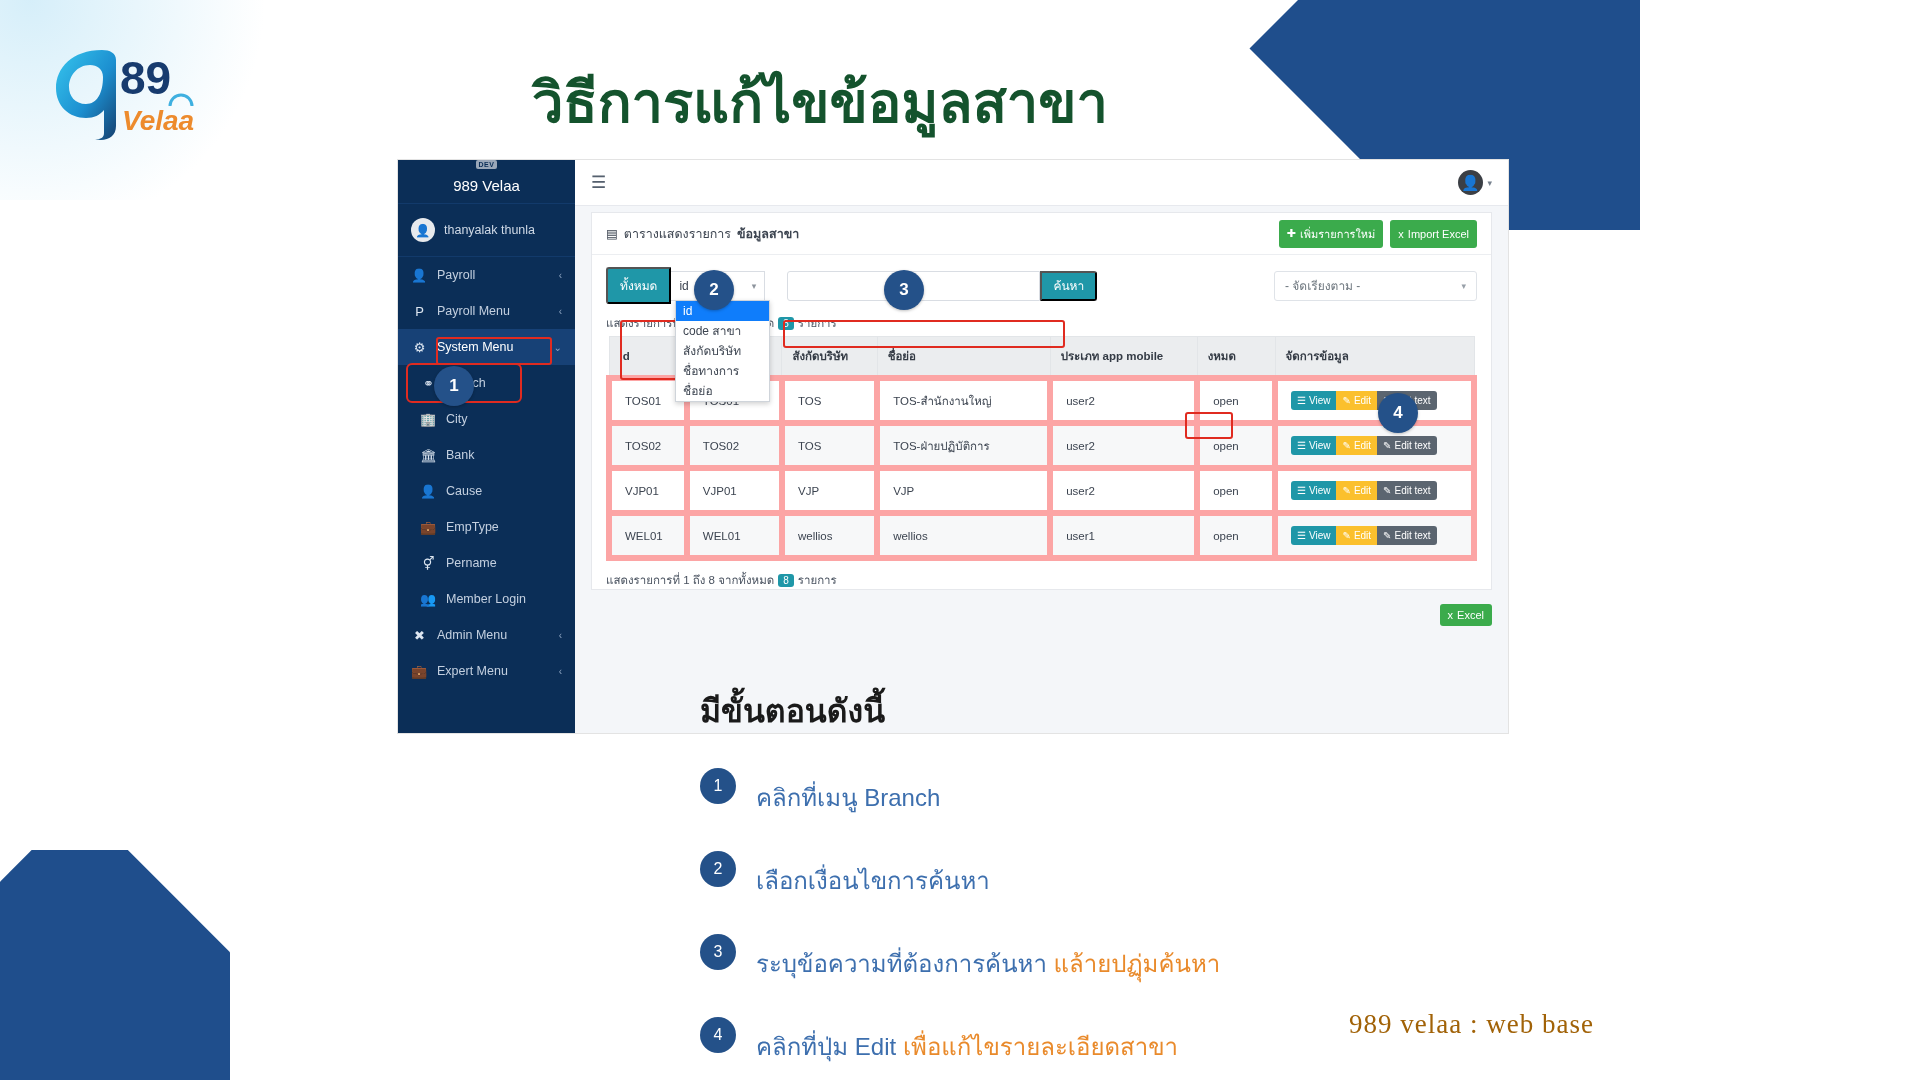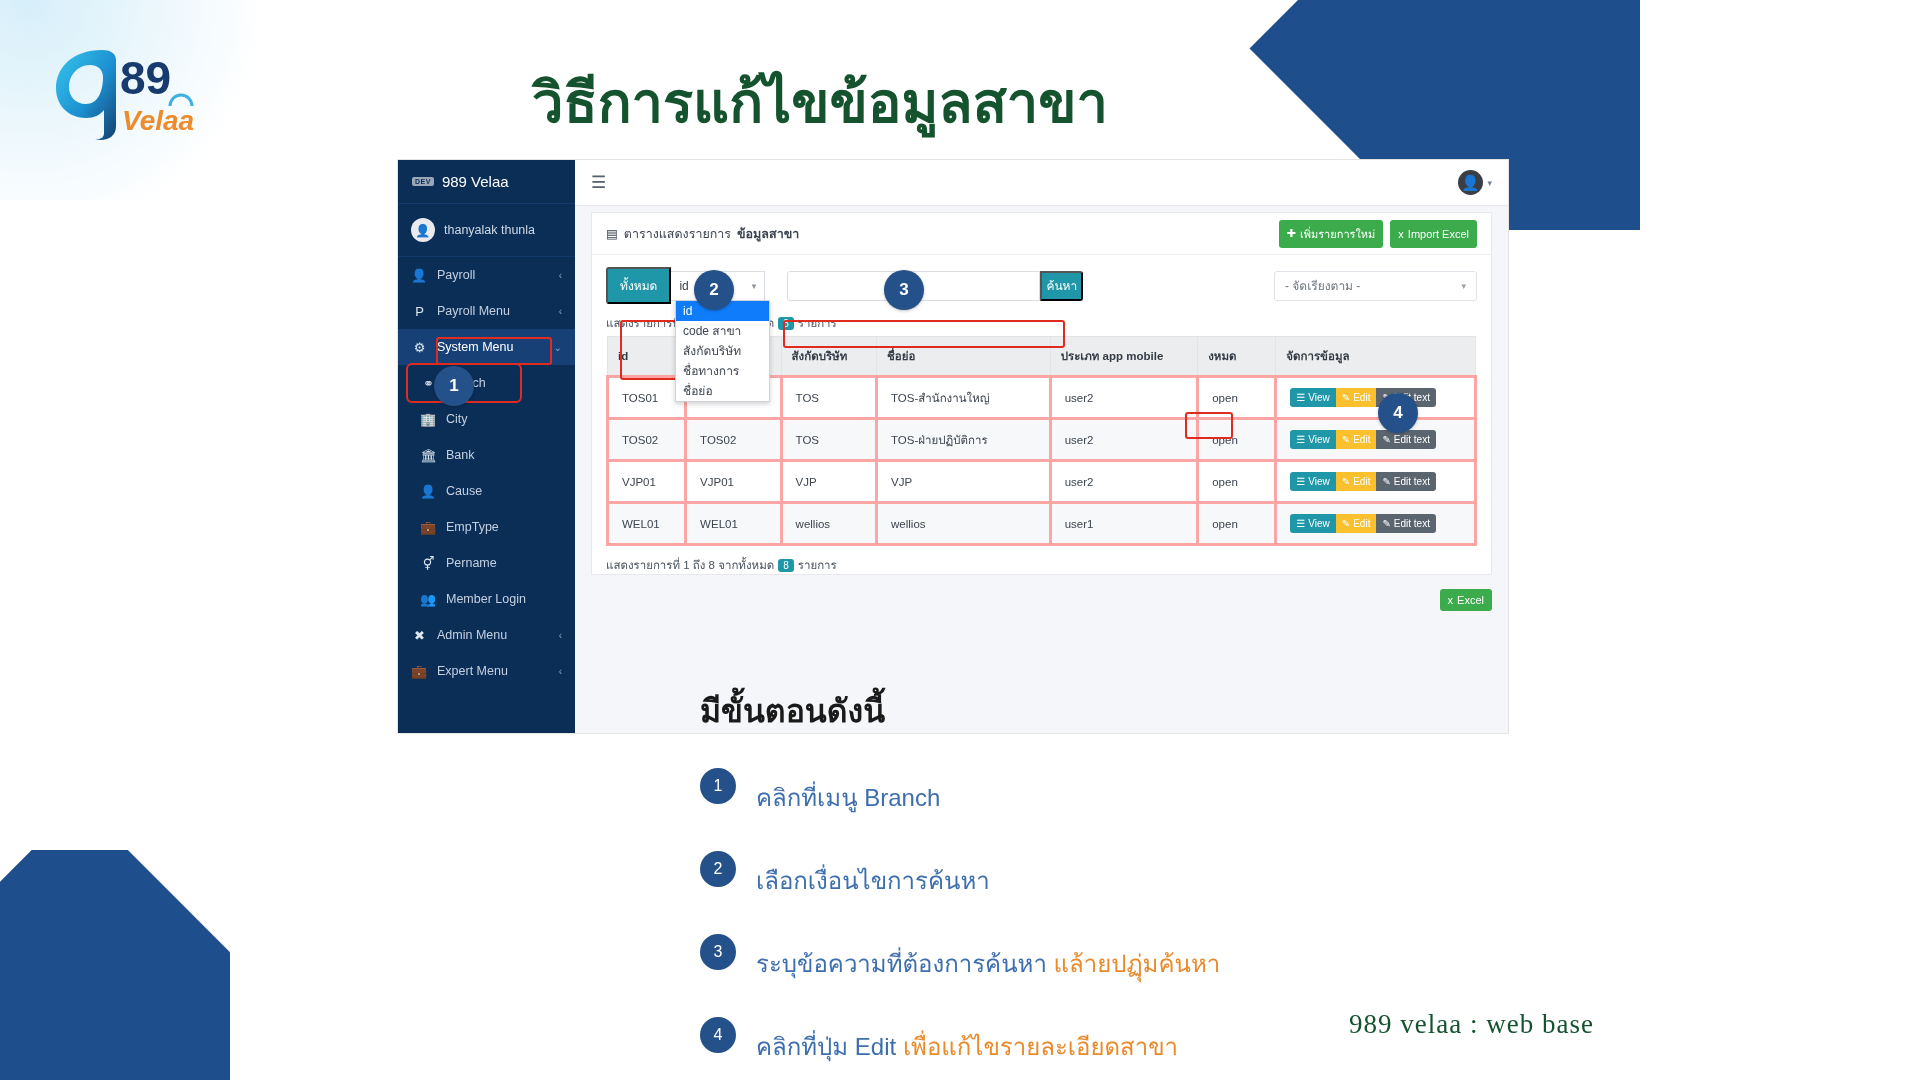--- a/index.html
+++ b/index.html
@@ -42,7 +42,7 @@
   
   .sb { position:absolute; left:0; top:0; width:177px; height:573px; background:#0b2e57; }
   .sb-brand { height:44px; display:flex; align-items:center; gap:8px; padding:0 14px;
-              border-bottom:1px solid #123a6b; color:#fff; font-size:15px; }
+              border-bottom:1px solid #123a6b; color:#fff; font-size:15px;flex-direction:column; }
   .dev-badge { background:#9aa7b8; color:#0b2e57; font-size:7px; font-weight:bold;
                padding:1px 3px; border-radius:2px; letter-spacing:.5px;}
   .sb-user { height:53px; display:flex; align-items:center; gap:9px; padding:0 13px;

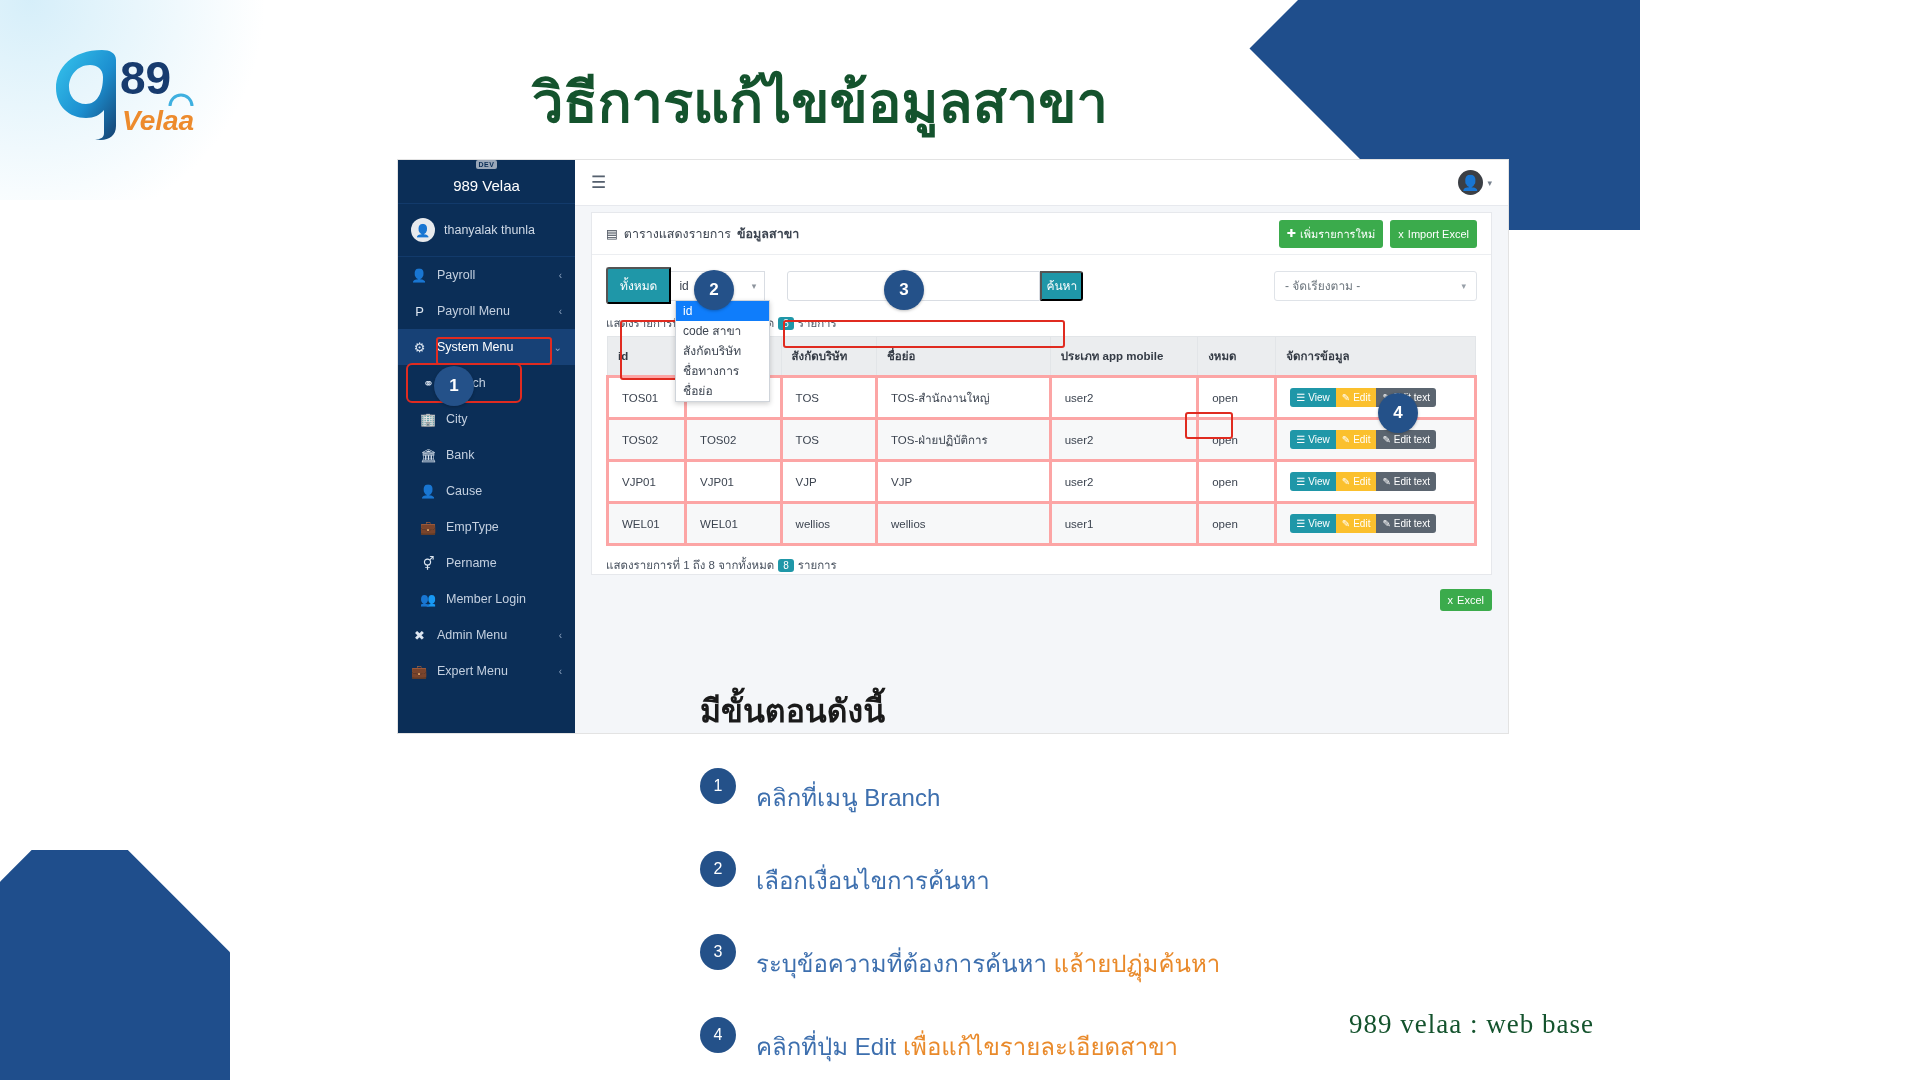--- a/index.html
+++ b/index.html
@@ -97,7 +97,7 @@
   .search-wrap { display:flex; margin-left:22px; }
   .search-in { width:253px; height:30px; border:1px solid #d9dde3; background:#fff;
                border-radius:3px 0 0 3px; }
-  .btn-search { background:#1f97a8; color:#fff; font-size:12px; padding:0 4px;
+  .btn-search { background:#1f97a8; color:#fff; font-size:12px; padding:0 11px;
                 border-radius:0 3px 3px 0; display:flex; align-items:center; }
   .sel-sort { width:203px; height:30px; border:1px solid #dfe3e8; border-radius:3px;
               background:#fff; font-size:12px; color:#6c757d; padding:0 10px;

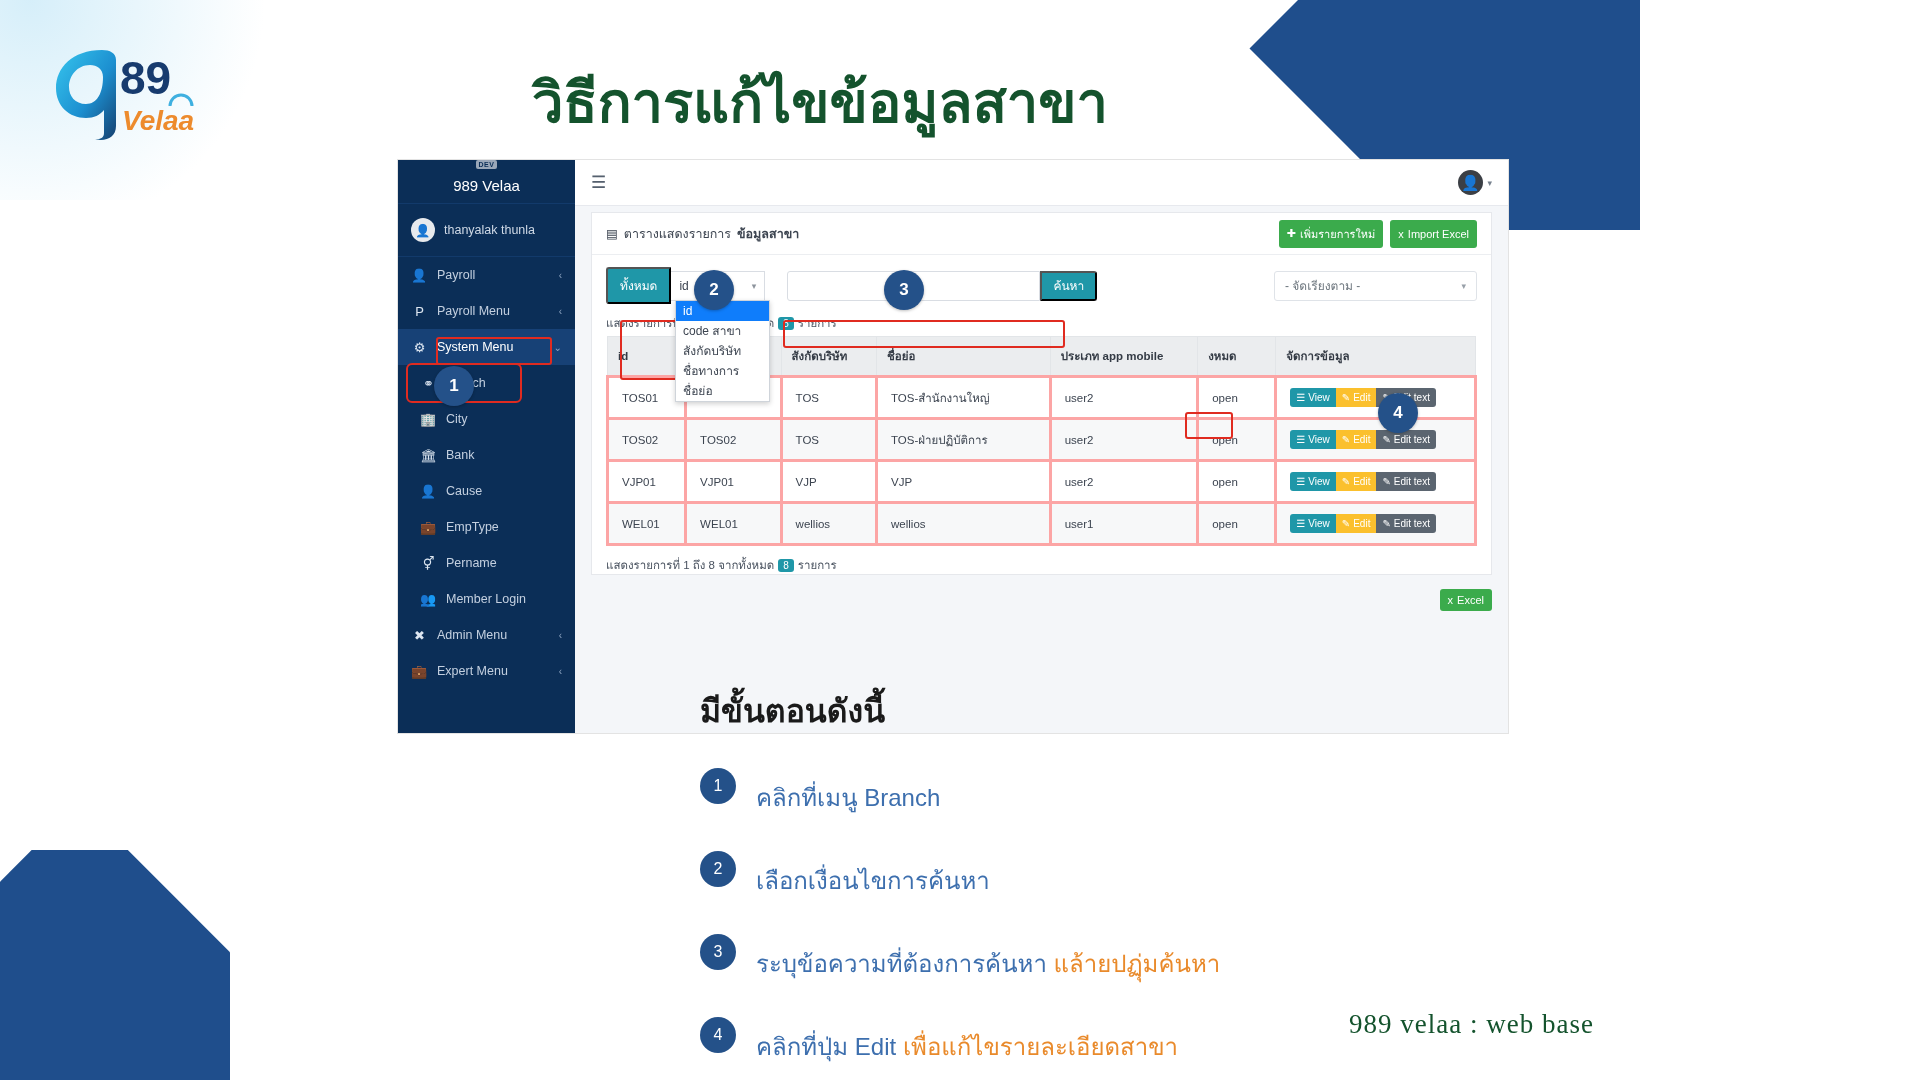--- a/index.html
+++ b/index.html
@@ -118,7 +118,7 @@
   thead th { background:#ebedef; font-size:11.5px; color:#343b45; text-align:left;
              padding:10px 10px; border:1px solid #e2e5e8; font-weight:bold; }
   tbody td { font-size:11.5px; color:#3c4450; padding:10px 13px;
-             border:3px solid #fca5a5; background:#fff; }
+             border:6px solid #fca5a5; background:#fff; }
   tbody tr:nth-child(even) td { background:#f7f8f9; }
   .act { display:flex; gap:0; }
   .a-btn { font-size:10px; color:#fff; padding:4px 6px; display:inline-flex;

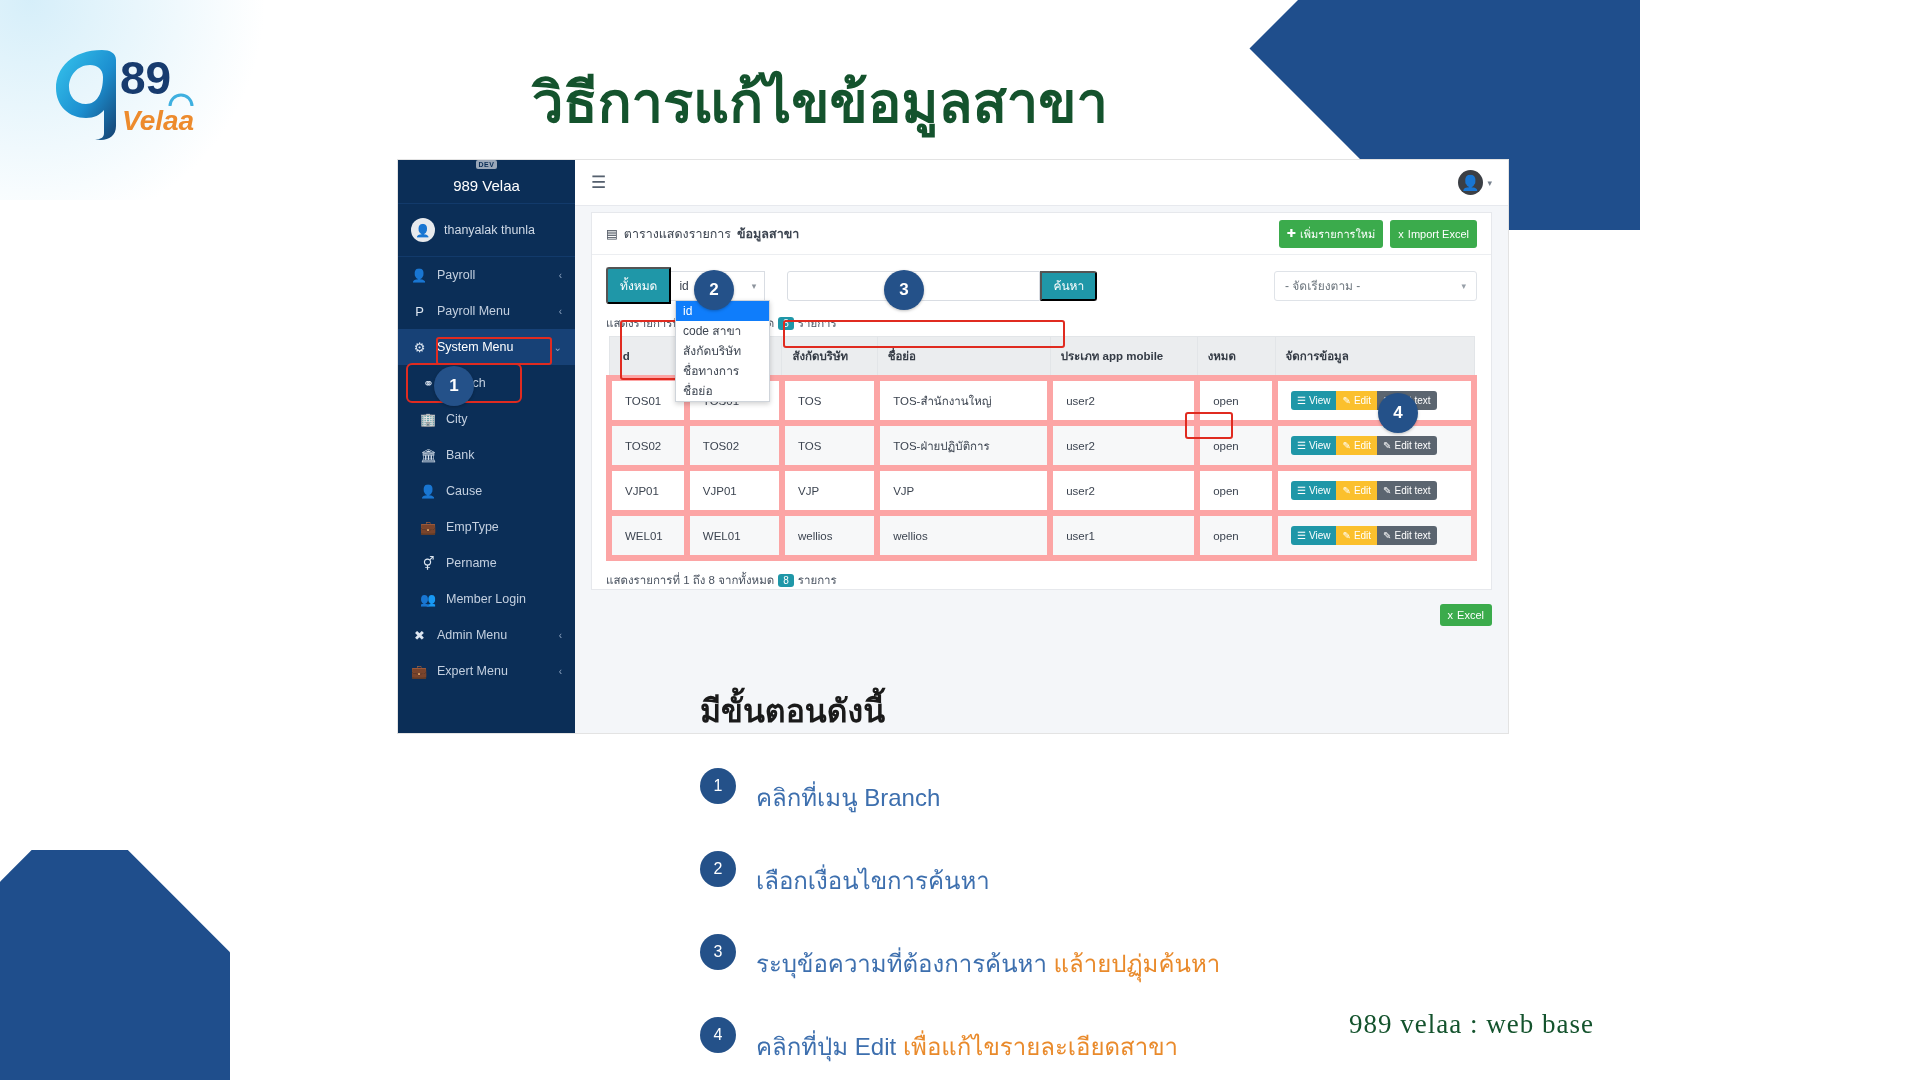--- a/index.html
+++ b/index.html
@@ -149,7 +149,7 @@
   .step-t { font-size:24px; color:#3d6fae; white-space:nowrap;margin-top:24px; }
   .step-t .or { color:#e98a2b; }
 
-  .footer-note { position:absolute; right:46px; bottom:40px; font-size:27px; color:#14532d;
+  .footer-note { position:absolute; right:46px; bottom:40px; font-size:27px; color:#a16207;
                  font-family:"Liberation Serif", serif; letter-spacing:1px; }
 </style>
 </head>

